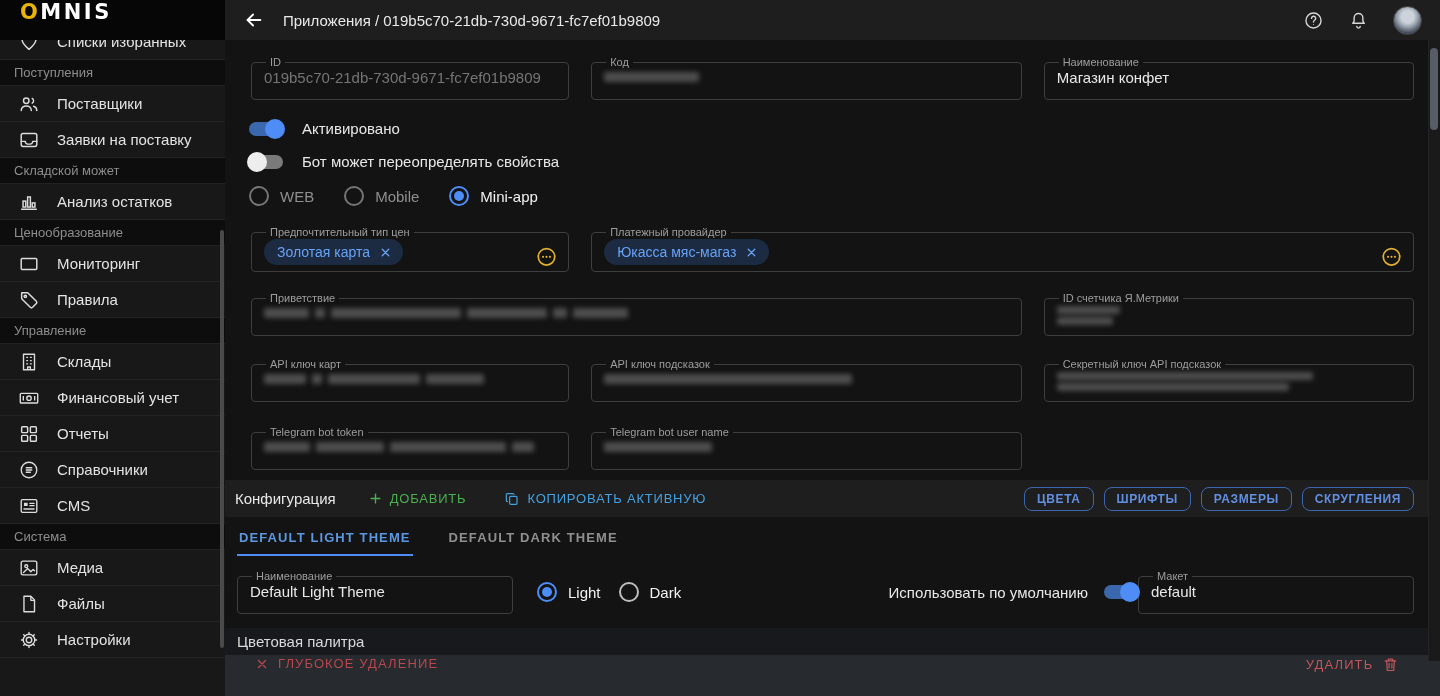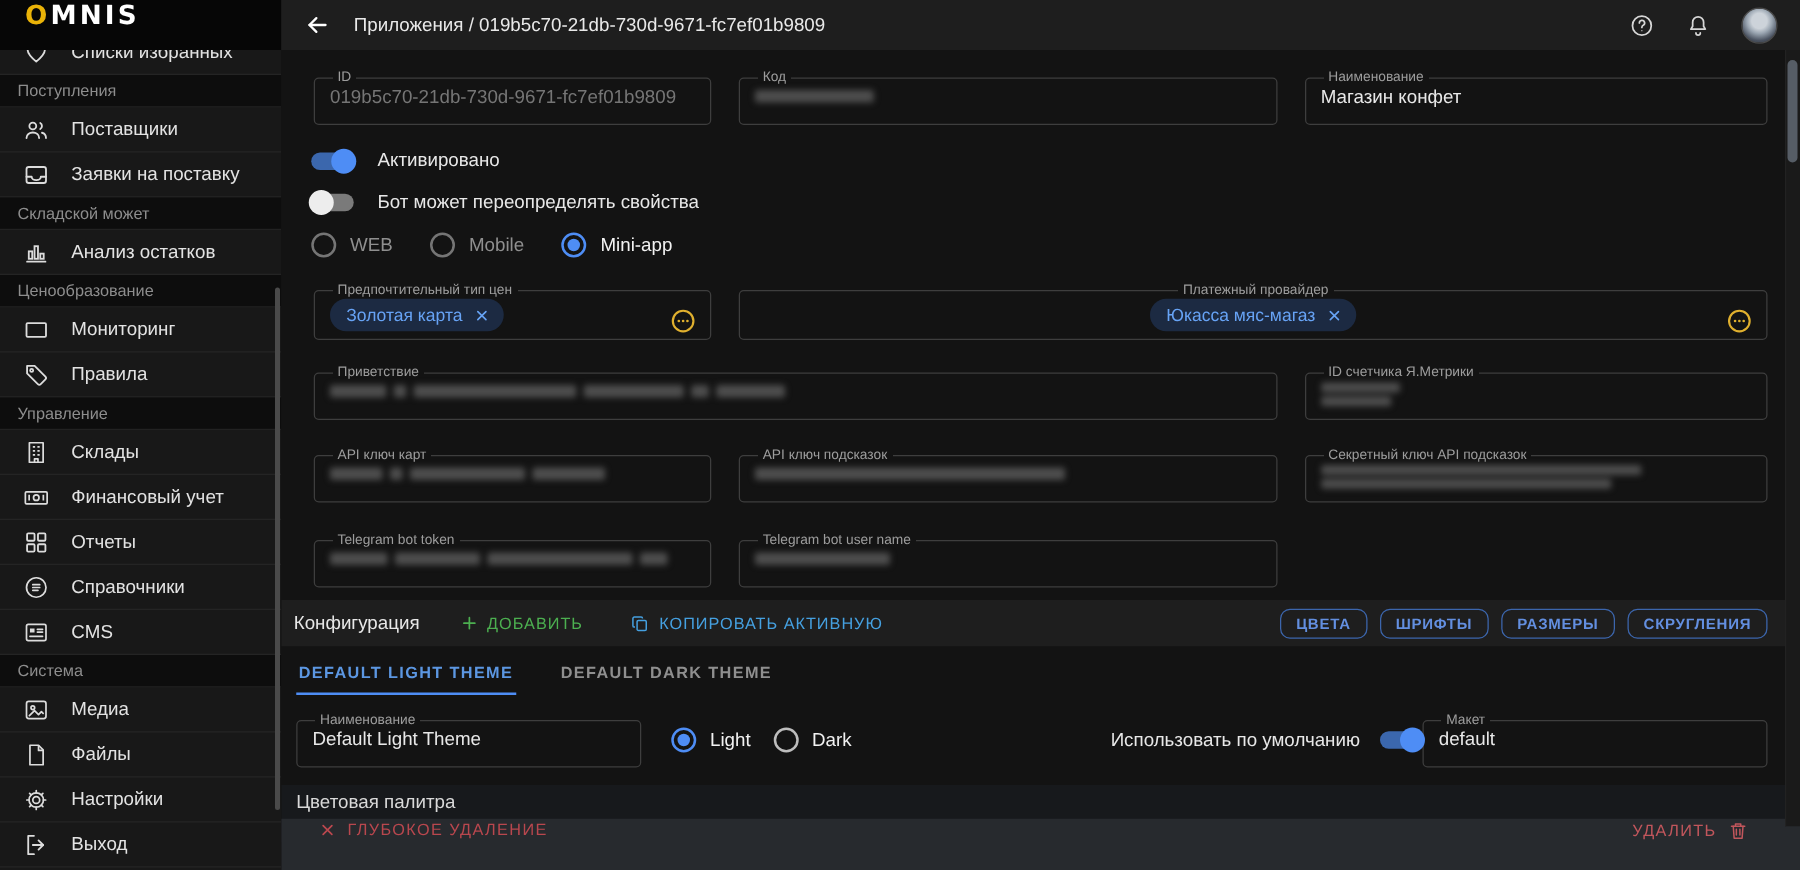--- a/index.html
+++ b/index.html
@@ -383,7 +383,7 @@
                 </svg>
             </button>
           </fieldset>
-          <fieldset class="field chipfield" style="grid-column:2 / span 2;text-align:center;">
+          <fieldset class="field chipfield" style="grid-column:2 / span 2;">
             <legend>Платежный провайдер</legend>
             <span class="chip">
               <span>Юкасса мяс-магаз</span>

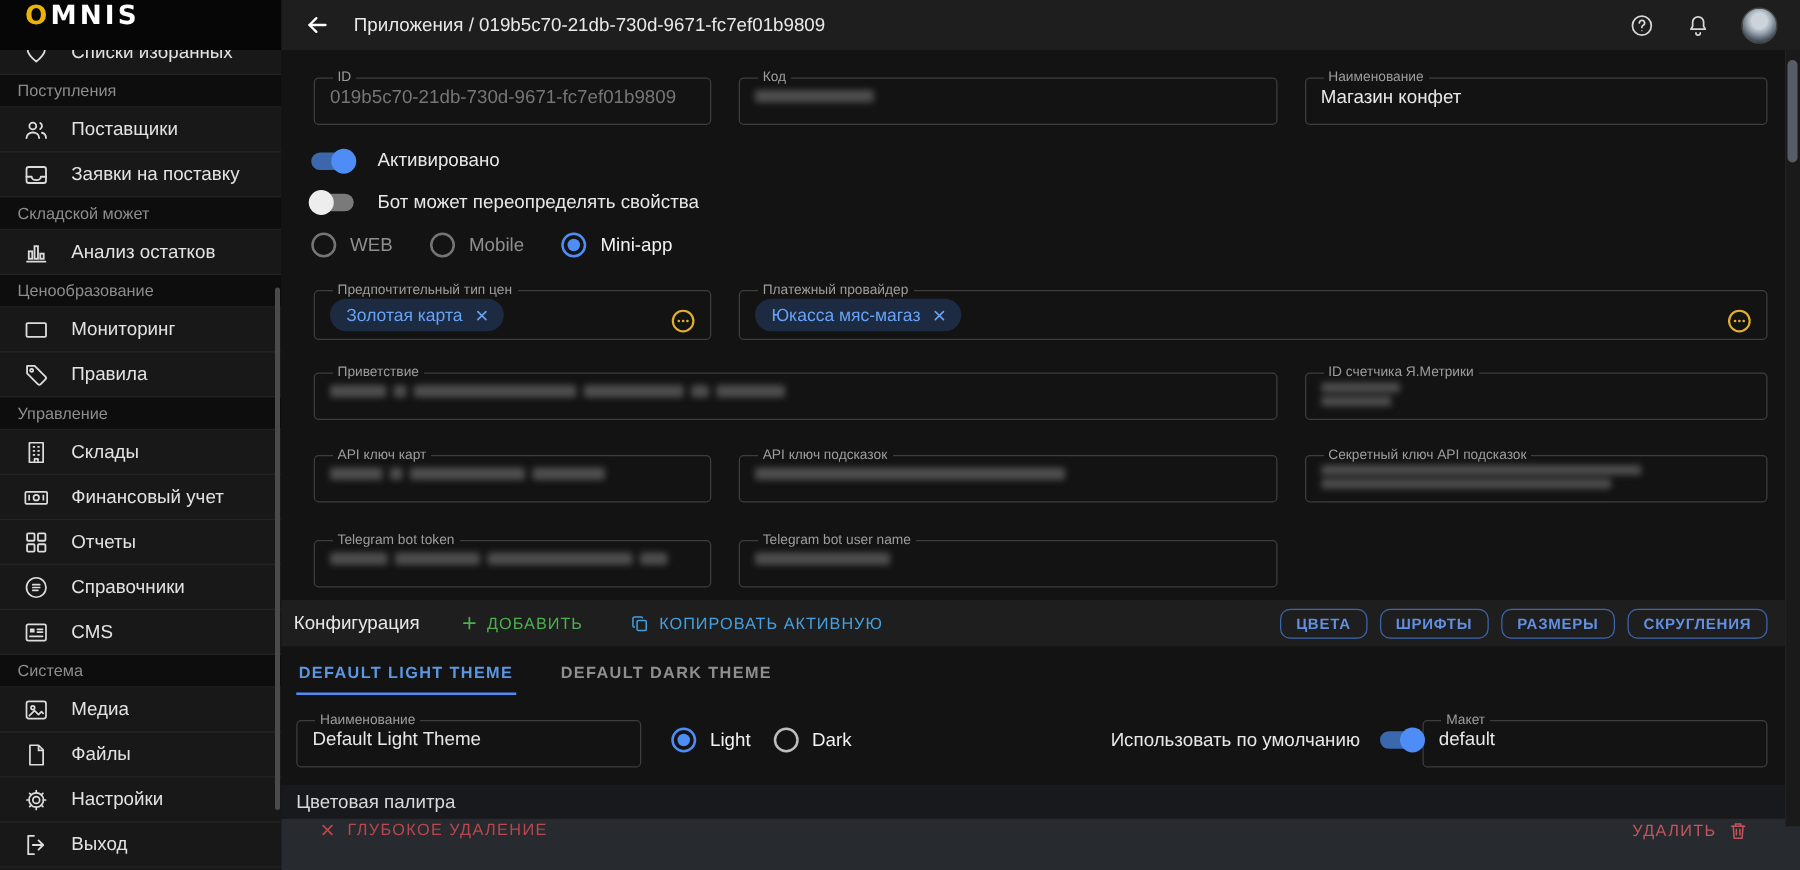--- a/index.html
+++ b/index.html
@@ -301,16 +301,6 @@
             </svg>
           </span>
         <span>Настройки</span>
-      </div>
-      <div class="nav-item">
-        <span class="nicon">
-            <svg width="22" height="22" viewBox="0 0 24 24" fill="none" stroke="#dcdcdc" stroke-width="1.6" stroke-linecap="round" stroke-linejoin="round">
-              <path d="M10 4H5v16h5"></path>
-              <path d="M14 8l4 4-4 4"></path>
-              <path d="M18 12H9"></path>
-            </svg>
-          </span>
-        <span>Выход</span>
       </div>
       <div class="sb-scroll"></div>
     </nav>

